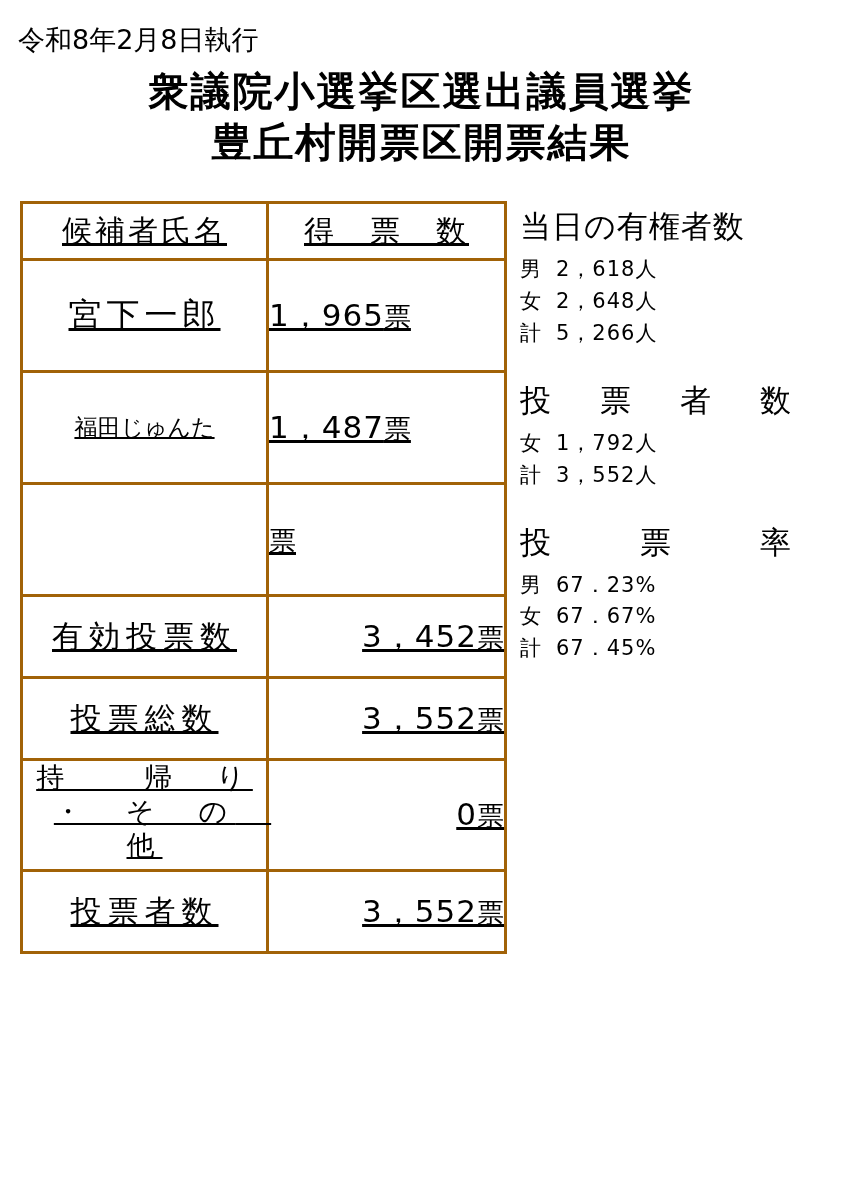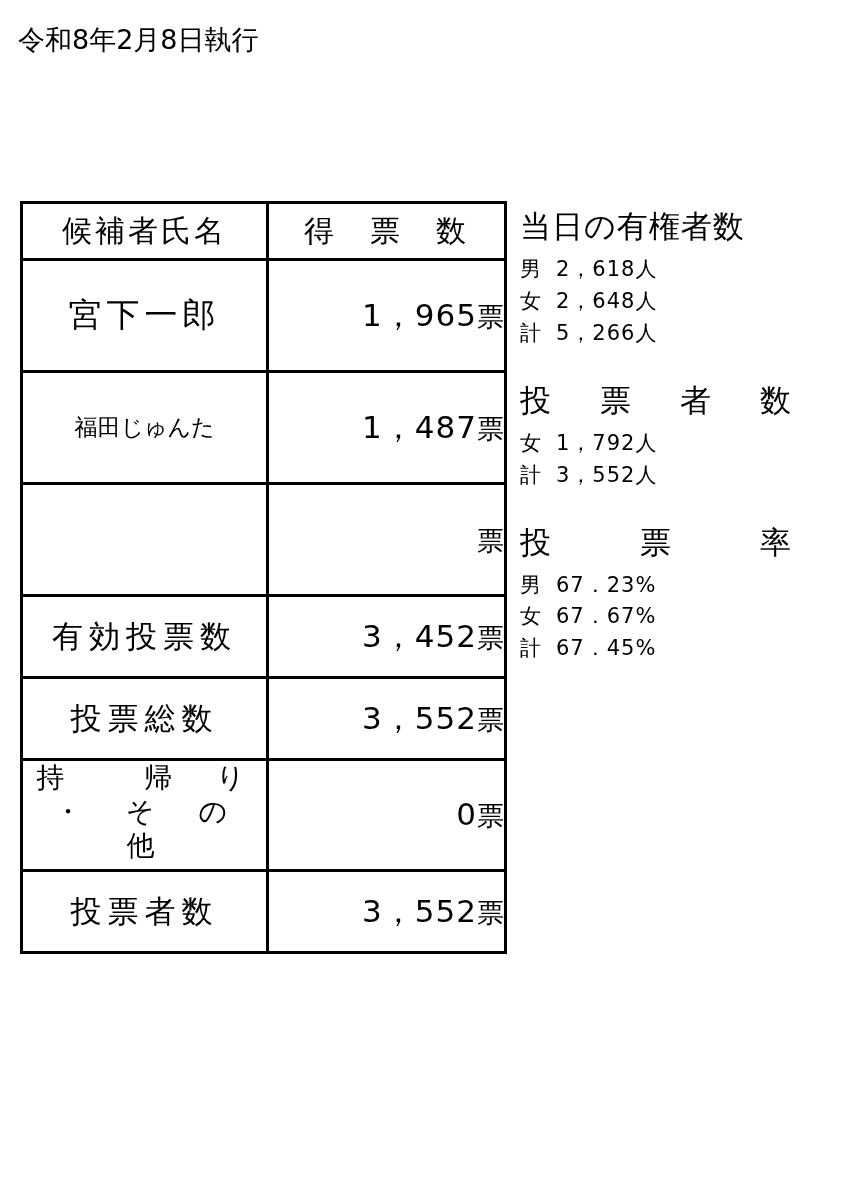--- a/index.html
+++ b/index.html
@@ -150,6 +150,10 @@
 
   <div class="date-line">令和8年2月8日執行</div>
 
+  <div class="title-block">
+    <div class="title-line">衆議院小選挙区選出議員選挙</div>
+    <div class="title-line">豊丘村開票区開票結果</div>
+  </div>
 
   <table class="result-table">
     <colgroup>

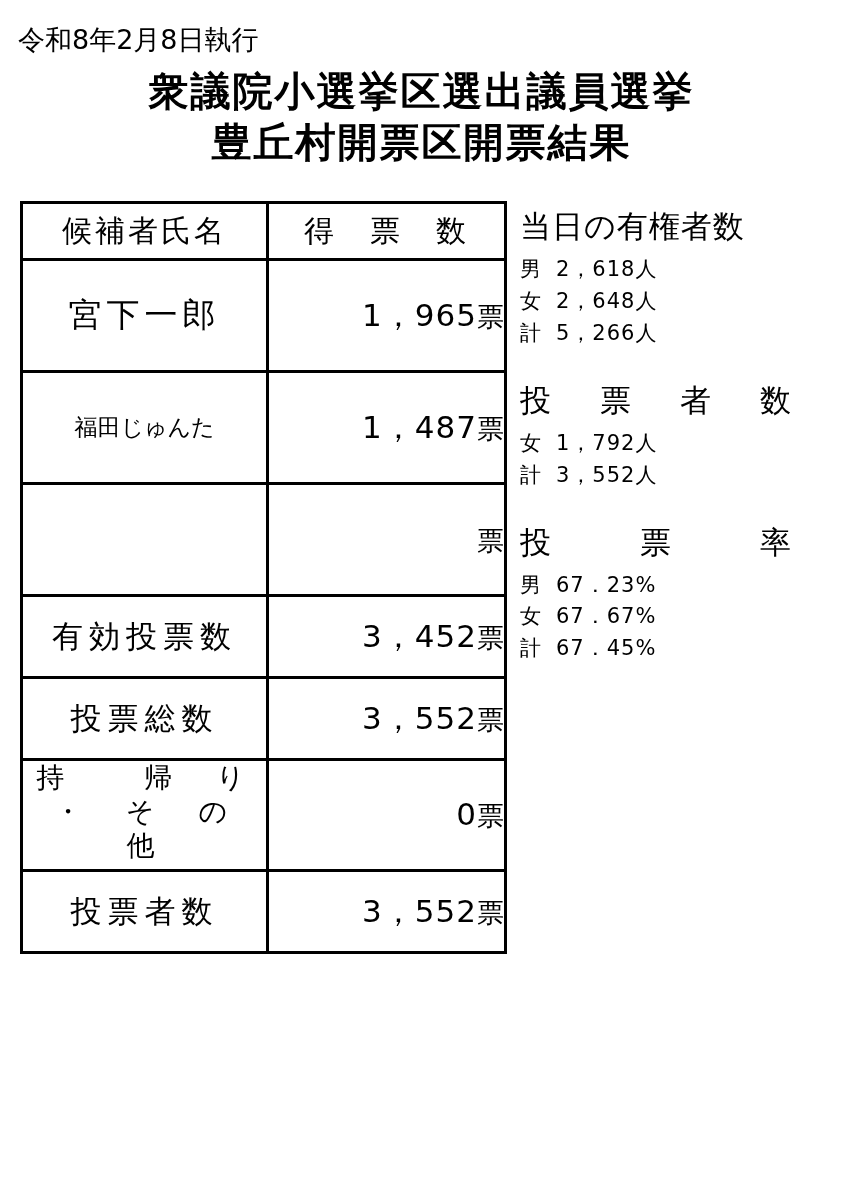--- a/index.html
+++ b/index.html
@@ -57,9 +57,10 @@
     table-layout: fixed;
   }
   .result-table td {
-    border: 3px solid #000000;
+    border: 3px solid #a16207;
     padding: 0;
     vertical-align: middle;
+    text-decoration: underline;
   }
   .col-name { width: 246px; }
   .col-vote { width: 238px; }

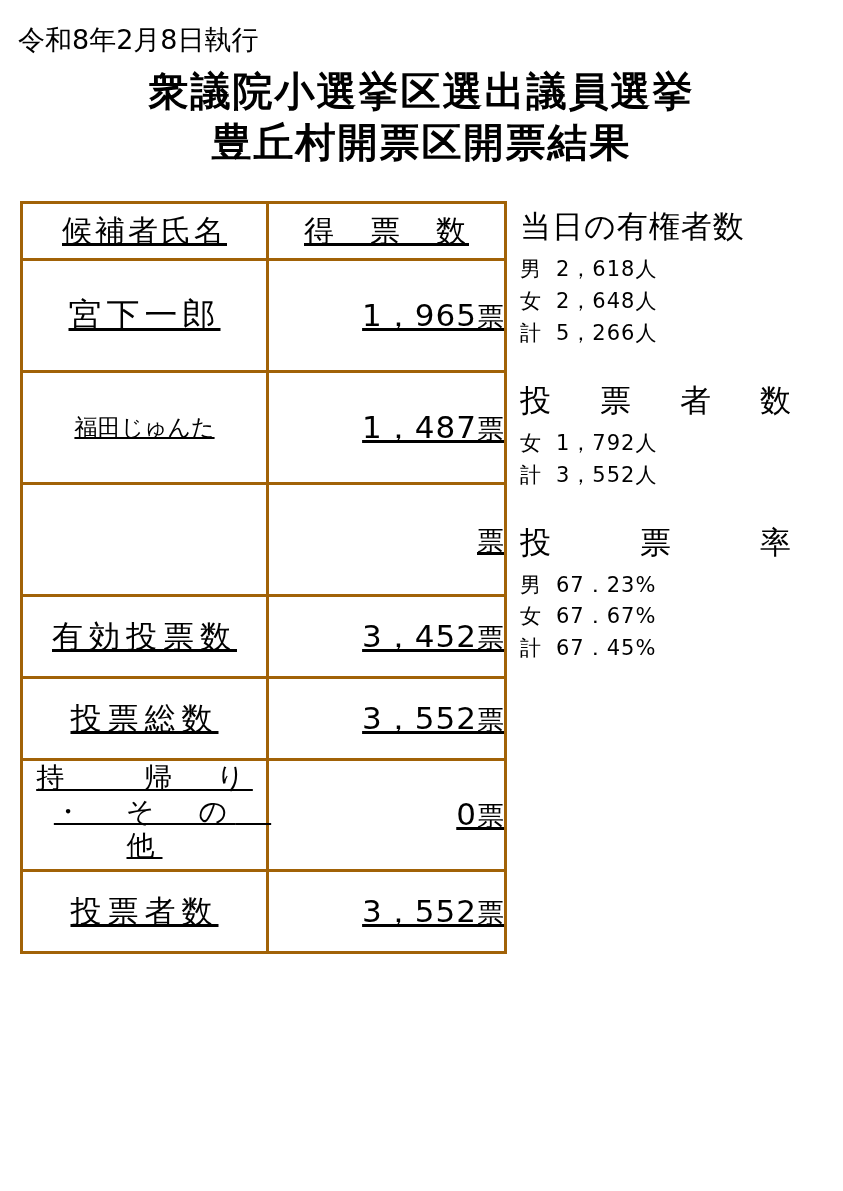--- a/index.html
+++ b/index.html
@@ -87,7 +87,6 @@
 
   .vote-cell {
     height: 112px;
-    text-align: right;
     font-size: 31px;
     letter-spacing: 1px;
     padding: 0 8px 8px 0;

